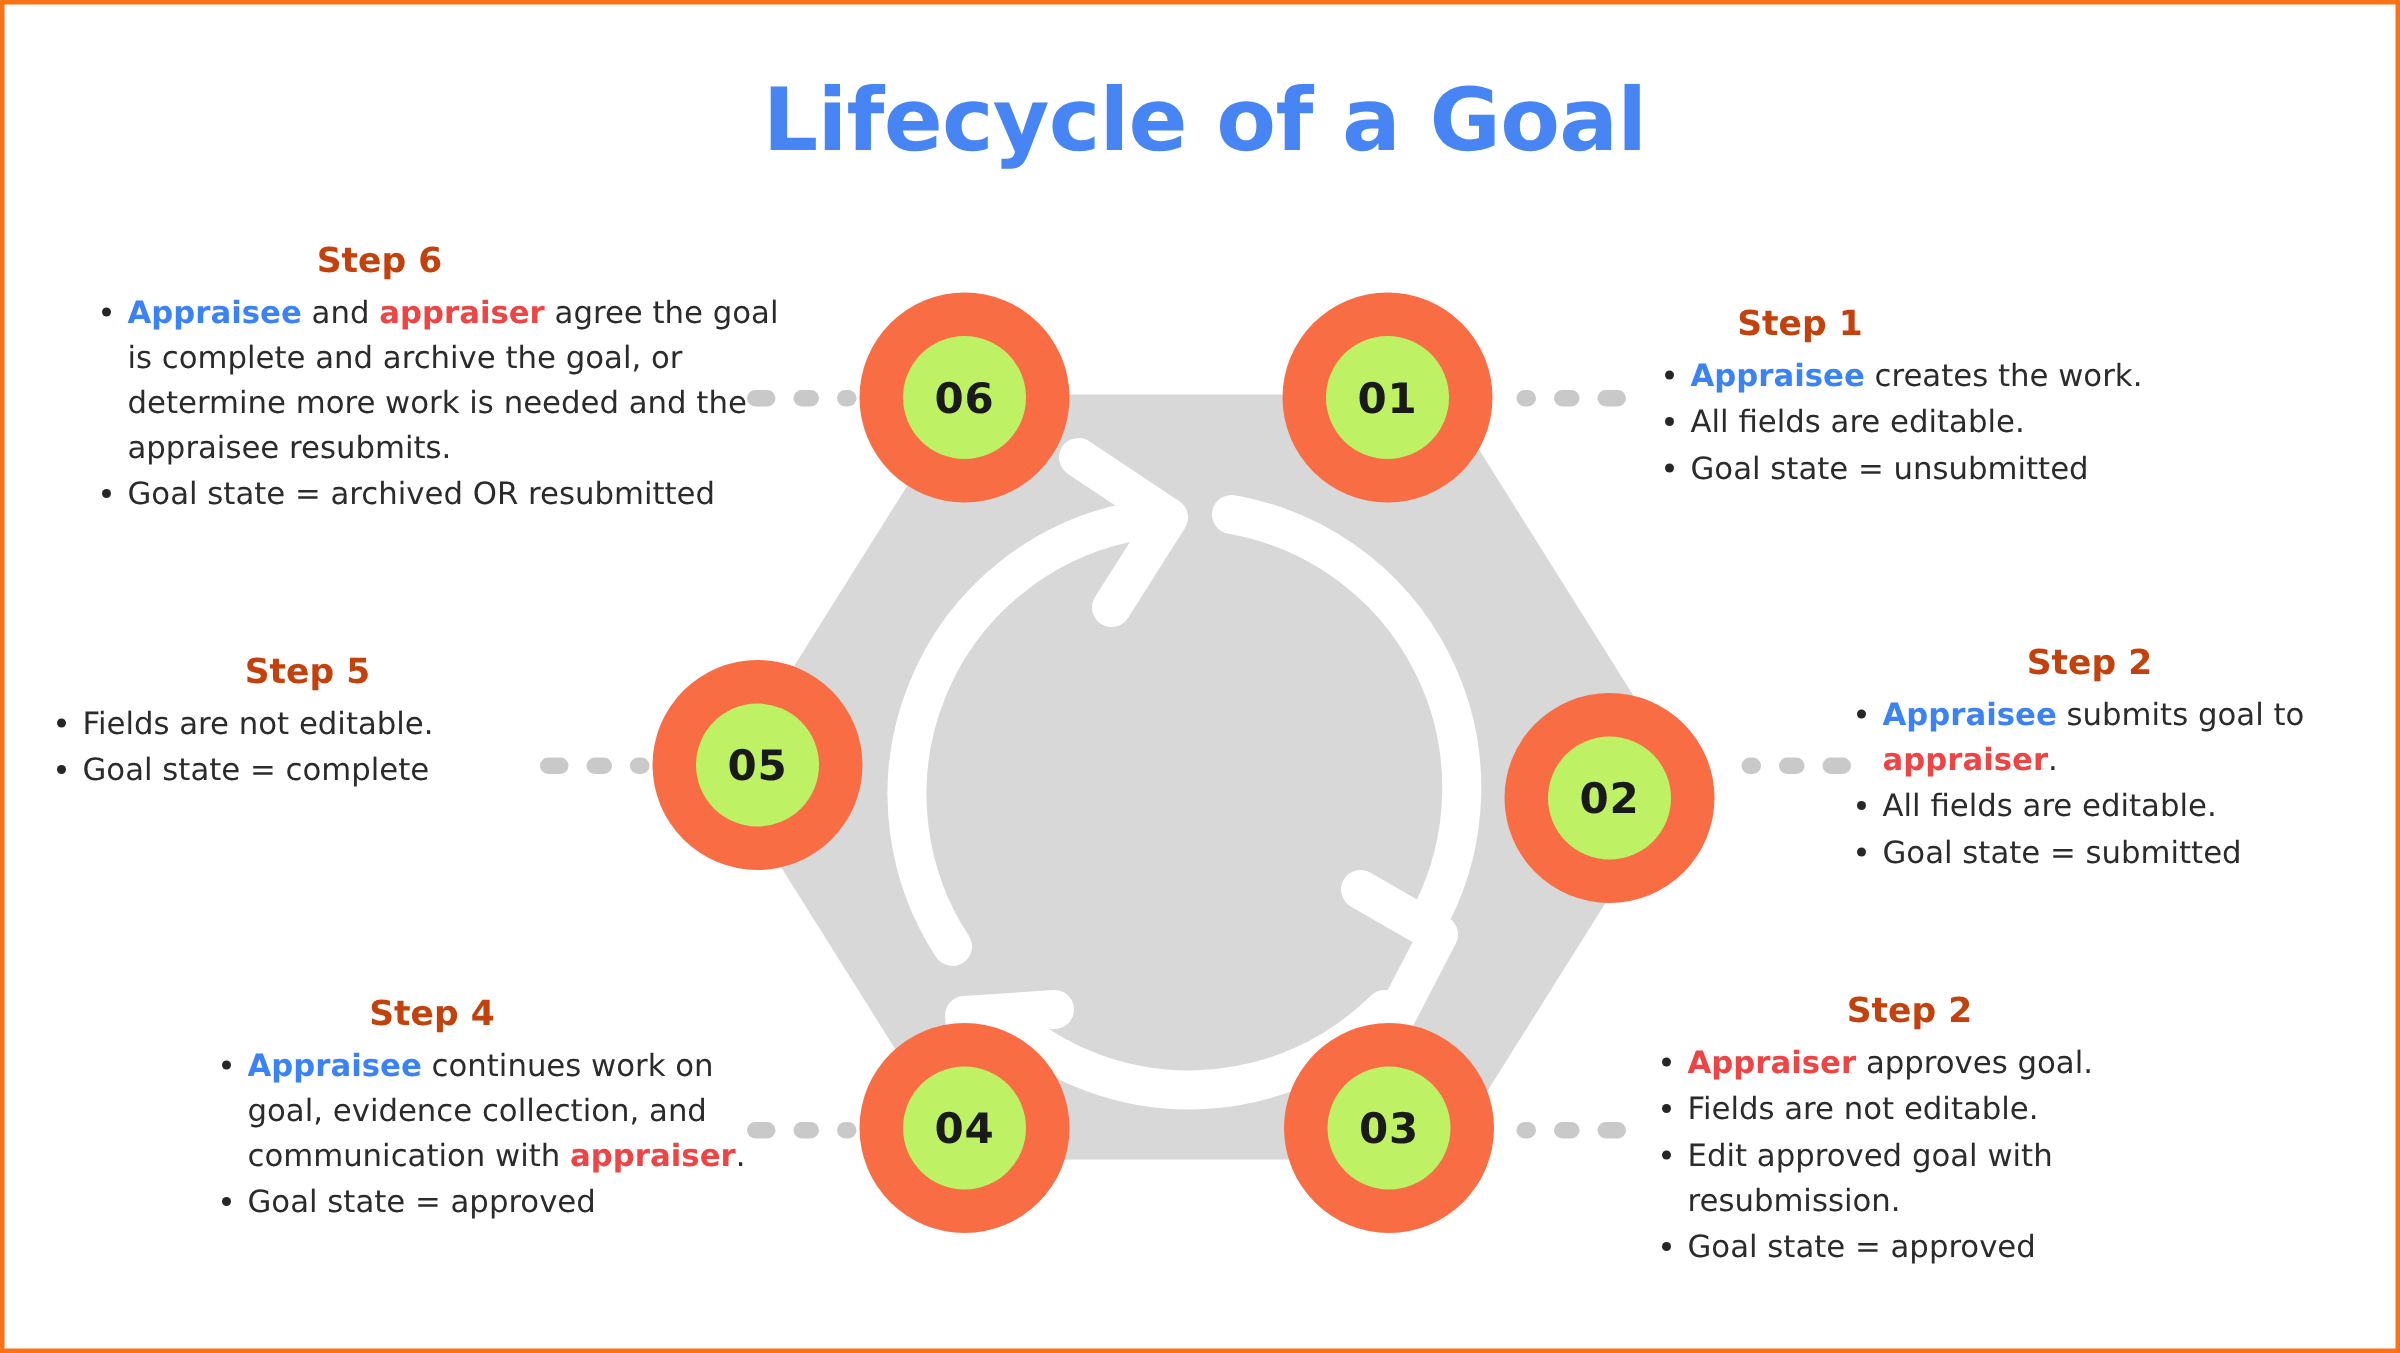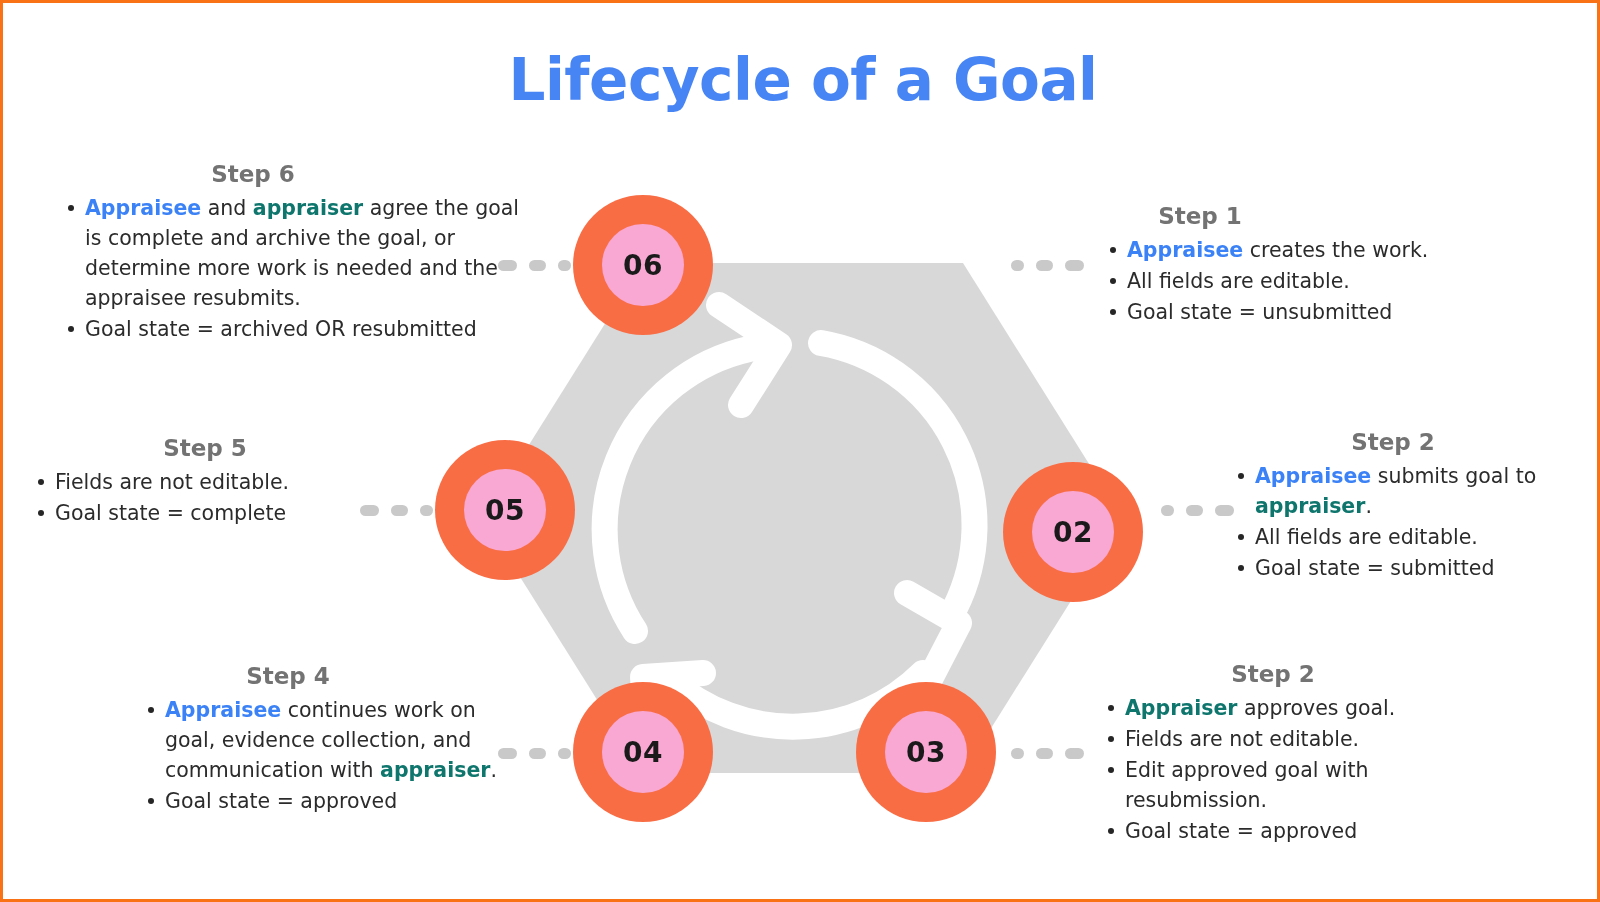--- a/index.html
+++ b/index.html
@@ -112,7 +112,7 @@
   .step-title {
     font-size: 23px;
     font-weight: bold;
-    color: #737373;
+    color: #c2410c;
     margin: 0 0 4px 0;
     line-height: 1.2;
   }

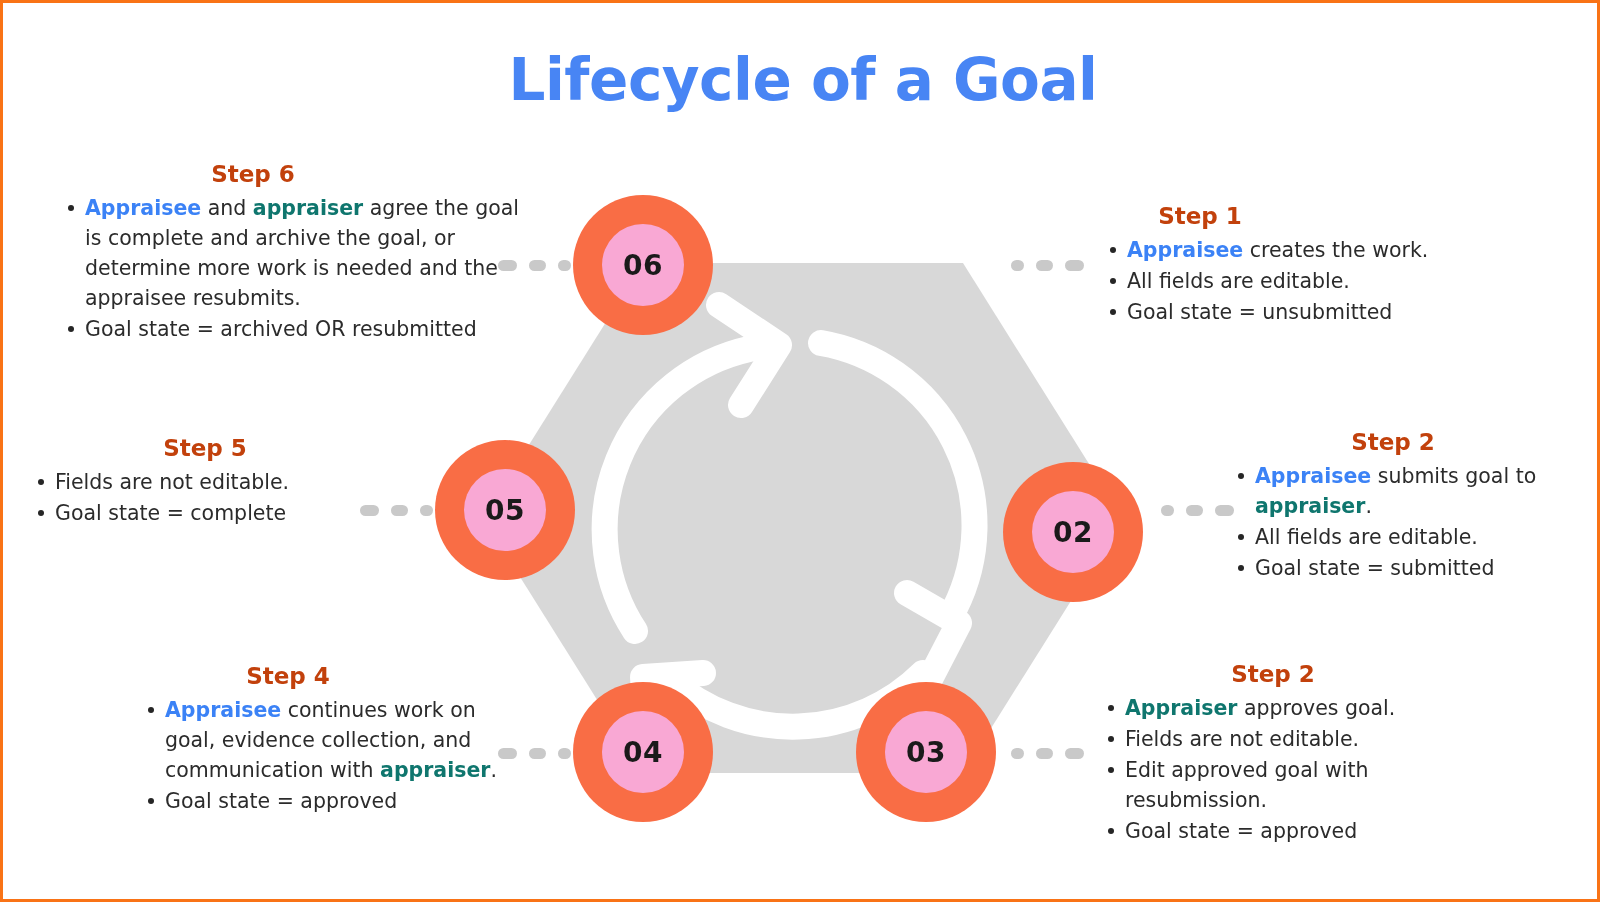--- a/index.html
+++ b/index.html
@@ -139,7 +139,7 @@
     background: #262626;
   }
   .hl-blue { color: #3b82f6; font-weight: bold; }
-  .hl-orange { color: #0f766e; font-weight: bold; }
+  .hl-orange { color: #ef4444; font-weight: bold; }
 
   
   #step-1 { left: 1102px; top: 200px; width: 360px; text-align: left; }

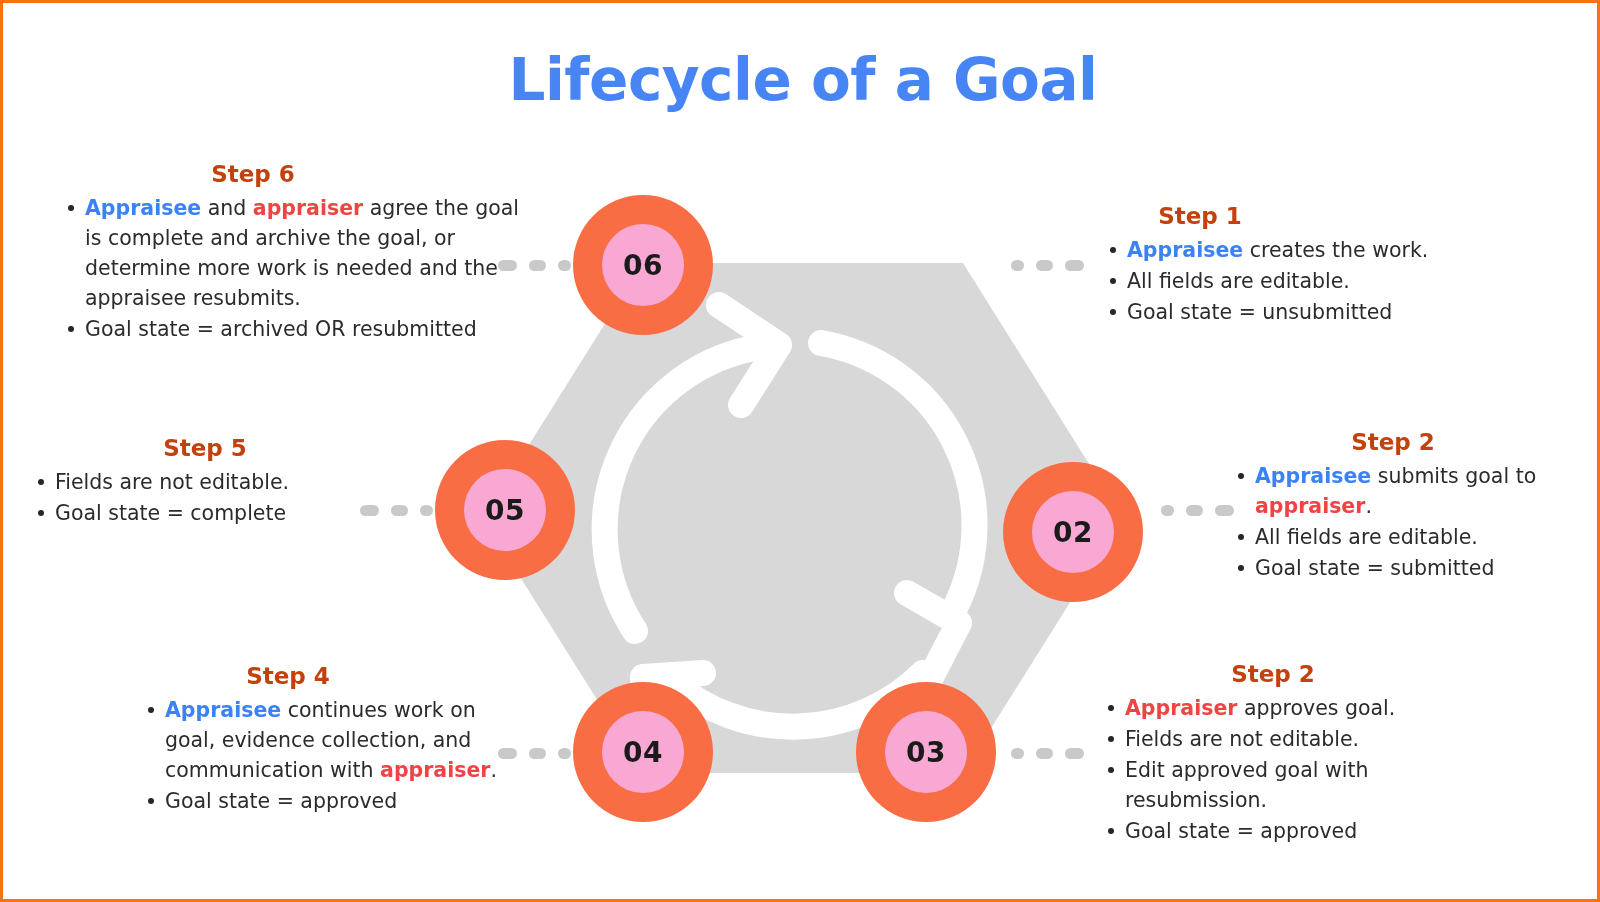--- a/index.html
+++ b/index.html
@@ -60,7 +60,7 @@
     width: 82px;
     height: 82px;
     border-radius: 50%;
-    background: #f9a8d4;
+    background: #bef264;
     display: flex;
     align-items: center;
     justify-content: center;

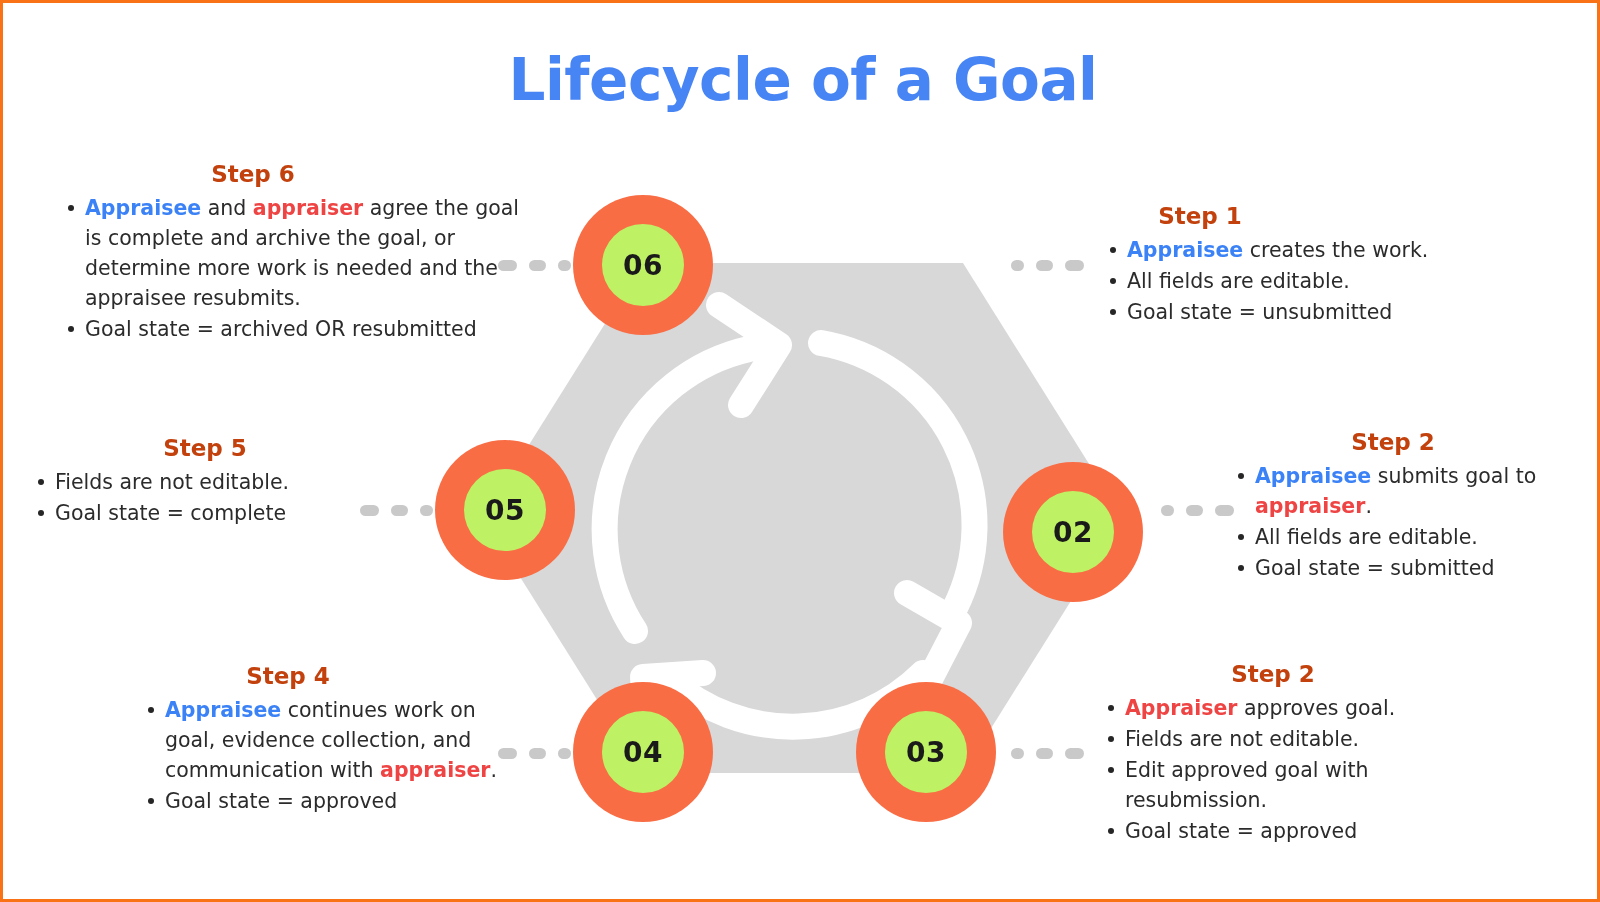--- a/index.html
+++ b/index.html
@@ -189,6 +189,9 @@
     </g>
   </svg>
 
+  <div class="node" id="node-01">
+    <div class="node-inner">01</div>
+  </div>
   <div class="node" id="node-02">
     <div class="node-inner">02</div>
   </div>

